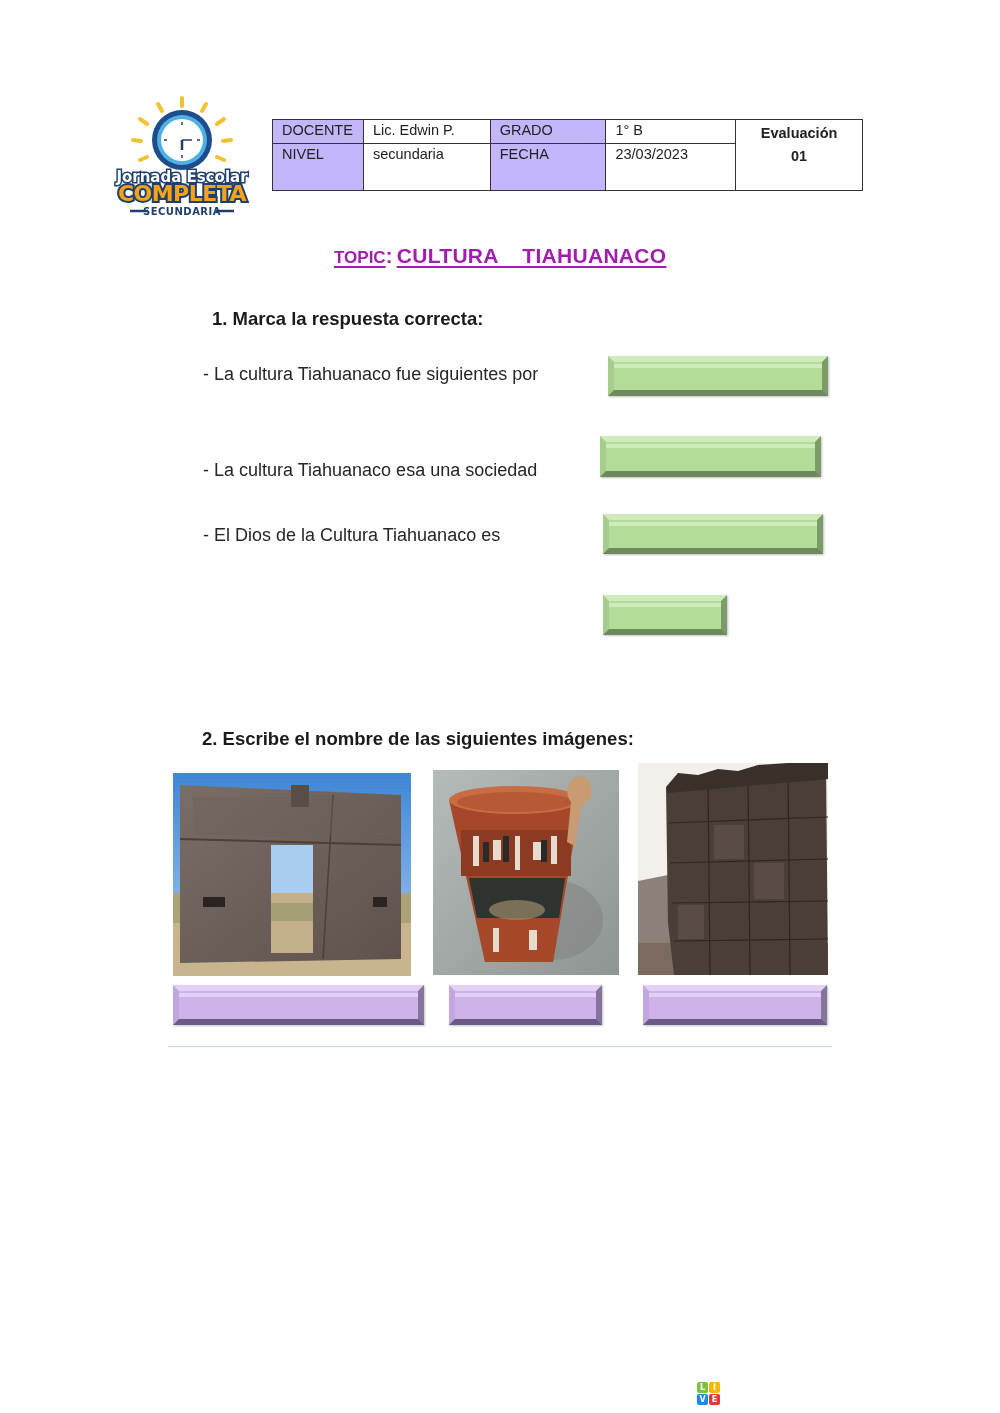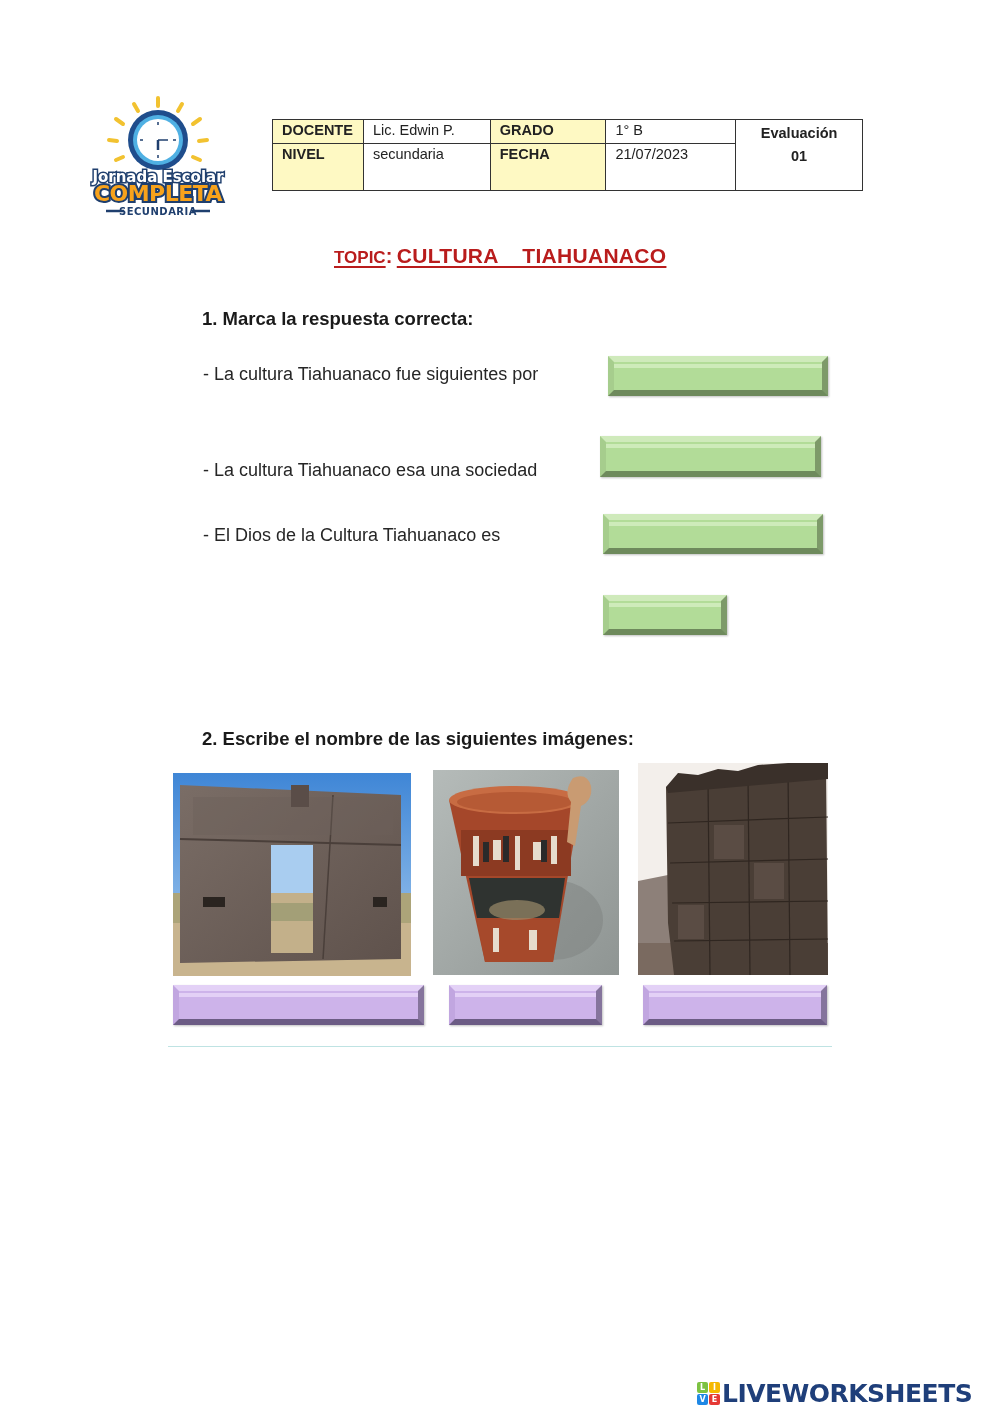--- a/index.html
+++ b/index.html
@@ -14,7 +14,7 @@
     .header-table { position: absolute; left: 272px; top: 119px; width: 591px; height: 71px;
       border-collapse: collapse; font-family: "Liberation Sans", sans-serif; font-size: 14.5px; }
     .header-table td { border: 1px solid #333; vertical-align: top; padding: 2px 0 0 9px; color: #222; }
-    .header-table td.lbl { background: #fef9c3; font-weight: bold; }
+    .header-table td.lbl { background: #c4b5fd; }
     .header-table td.eval { text-align: center; font-weight: bold; padding: 2px 4px 0 4px; line-height: 23px; }
     .header-table tr { height: 24px; }
     .header-table tr.r2 { height: 47px; }

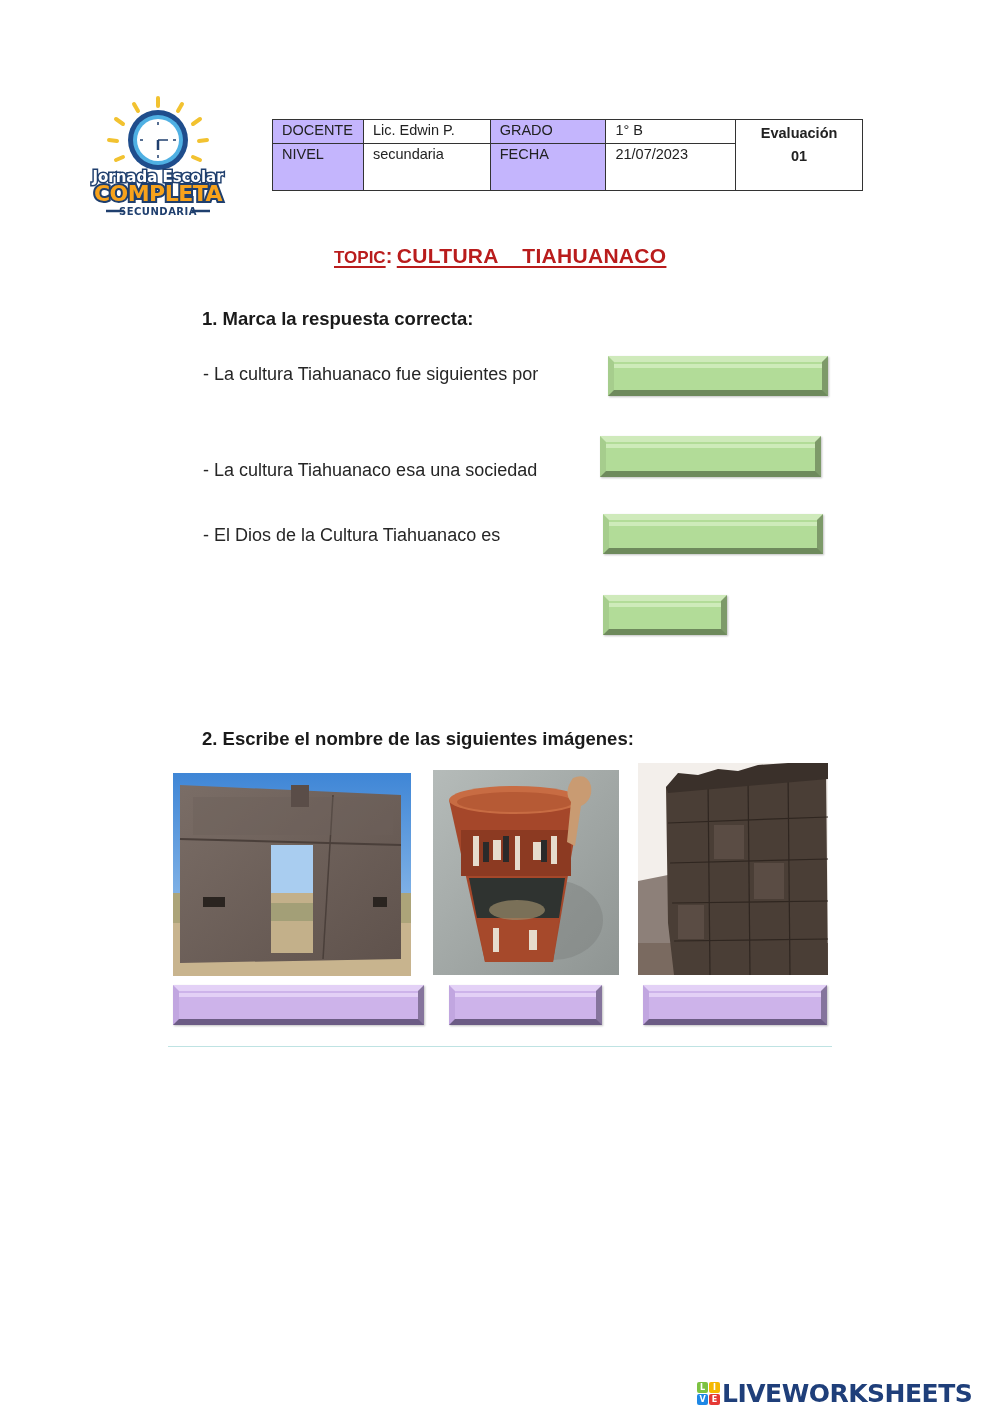--- a/index.html
+++ b/index.html
@@ -148,7 +148,7 @@
     <td class="lbl">NIVEL</td>
     <td>secundaria</td>
     <td class="lbl">FECHA</td>
-    <td>21/07/2023</td>
+    <td>23/03/2023</td>
   </tr>
 </tbody>
   </table>

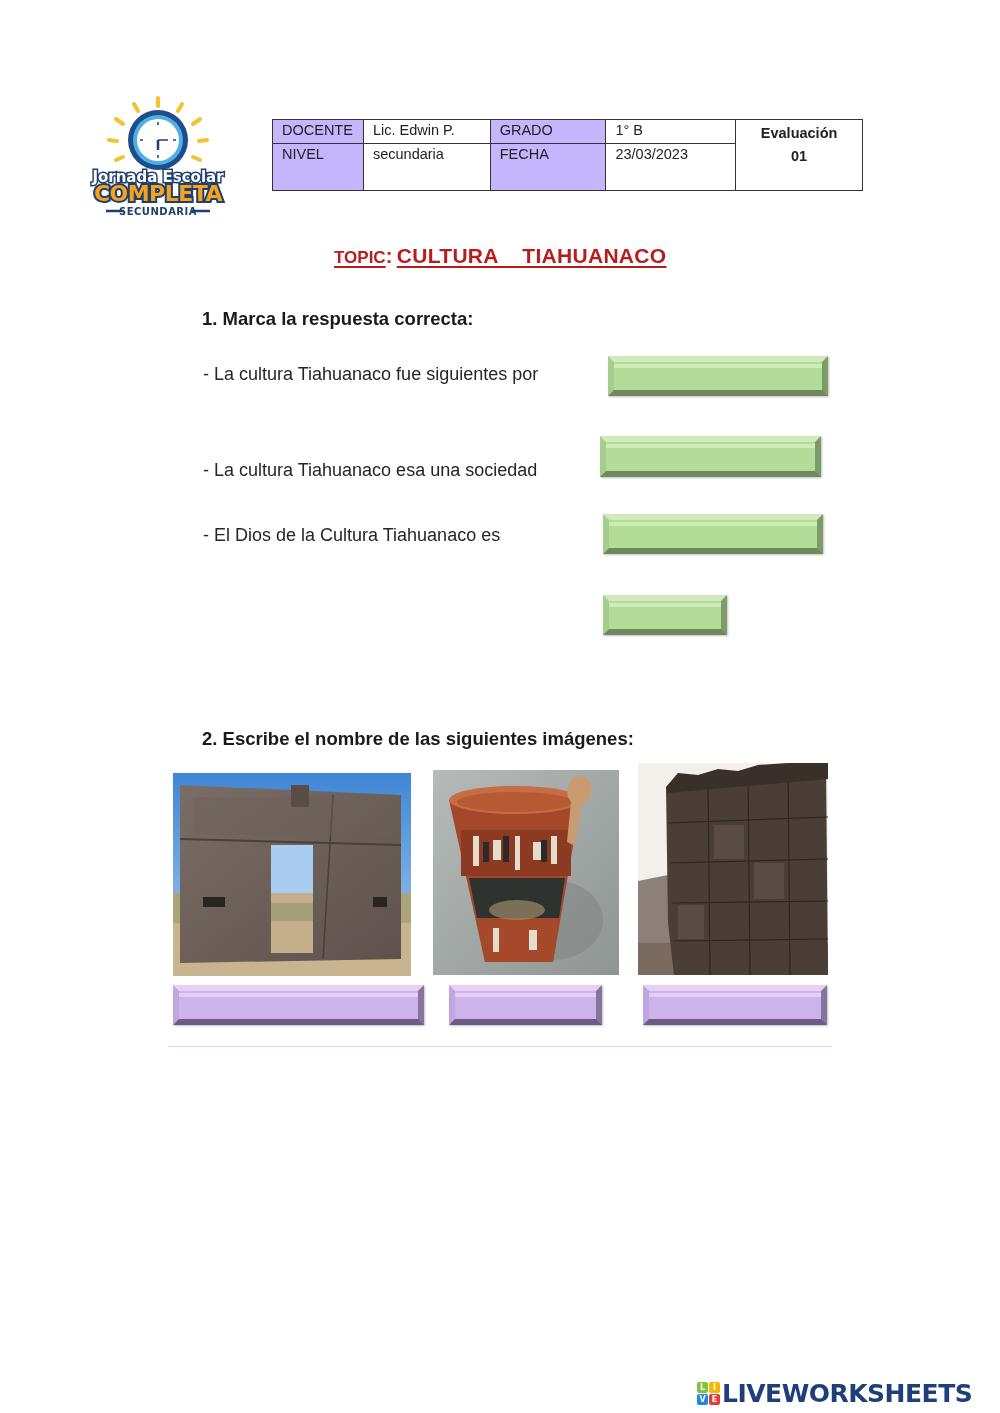--- a/index.html
+++ b/index.html
@@ -7,7 +7,7 @@
     body { position: relative; font-family: "Liberation Sans", sans-serif; color: #1a1a1a; }
 
     
-    .logo { position: absolute; left: 72px; top: 94px; width: 172px; height: 124px; }
+    .logo { position: absolute; left: 96px; top: 94px; width: 172px; height: 124px; }
     .logo svg { width: 100%; height: 100%; }
 
     

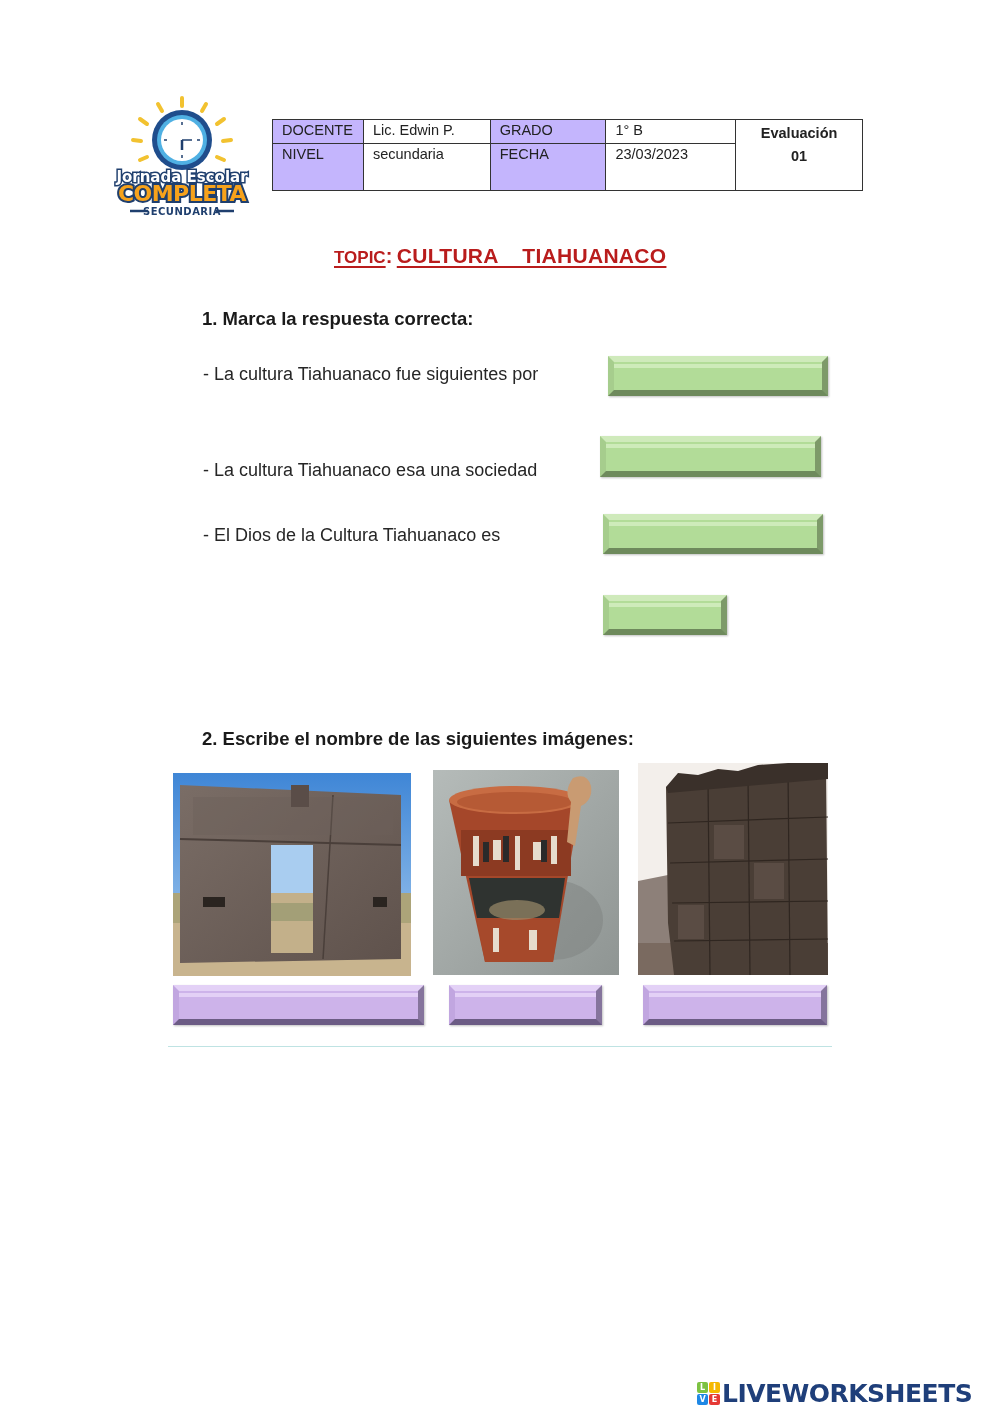--- a/index.html
+++ b/index.html
@@ -20,7 +20,7 @@
     .header-table tr.r2 { height: 47px; }
 
     
-    .topic { position: absolute; left: 334px; top: 244px; color: #b91c1c; font-weight: bold;
+    .topic { position: absolute; left: 334px; top: 244px; color: #a21caf; font-weight: bold;
       font-family: "Liberation Sans", sans-serif; white-space: nowrap; }
     .topic .t-label { font-size: 17px; text-decoration: underline; text-decoration-thickness: 2px; text-underline-offset: 3px; }
     .topic .t-colon { font-size: 20px; }

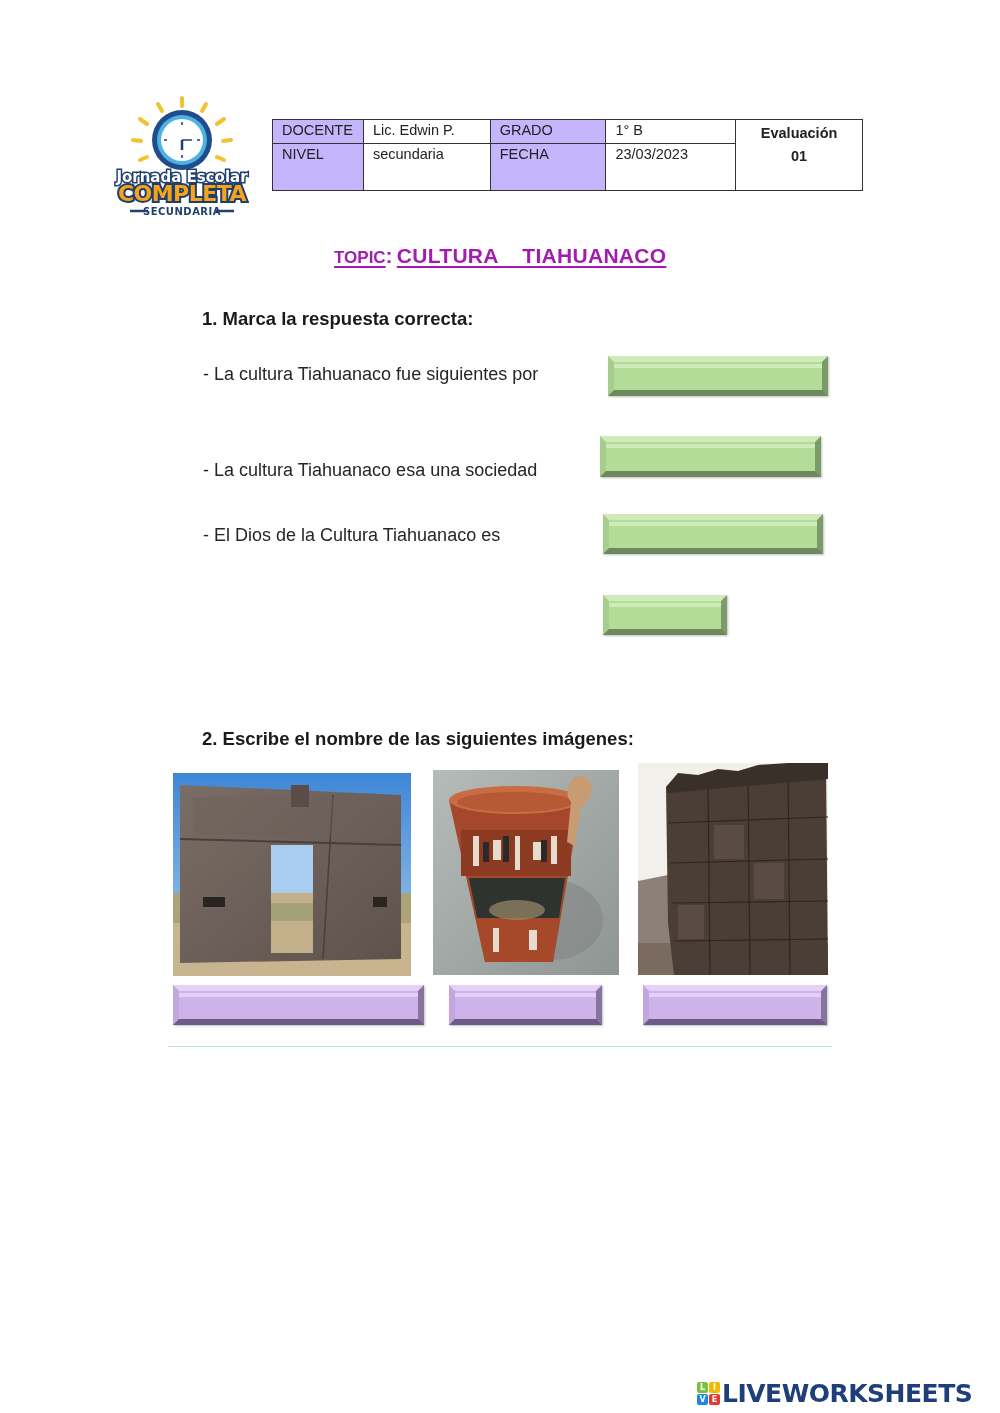--- a/index.html
+++ b/index.html
@@ -28,7 +28,7 @@
 
     
     .section-heading { position: absolute; font-weight: bold; font-size: 18.5px; color: #1a1a1a; white-space: nowrap; }
-    .h1 { left: 202px; top: 308px; }
+    .h1 { left: 212px; top: 308px; }
     .h2 { left: 202px; top: 728px; }
 
     

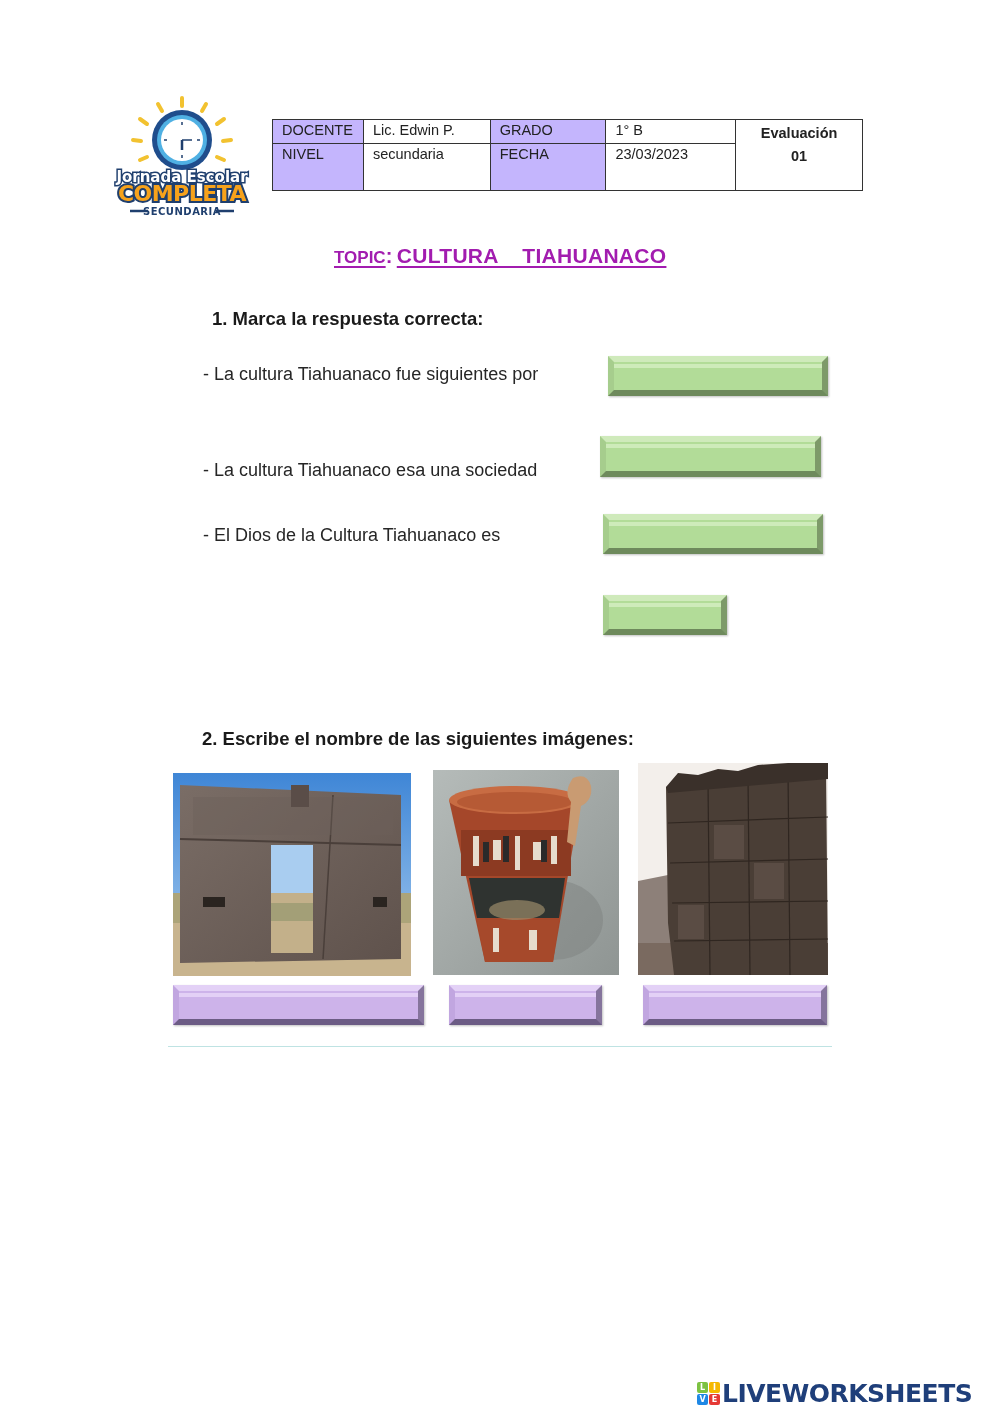--- a/index.html
+++ b/index.html
@@ -279,7 +279,6 @@
     <span style="background:#1e88e5">V</span>
     <span style="background:#e53935">E</span>
   </div>
-  <span class="brand-text">LIVEWORKSHEETS</span>
 </div>
 
 </body></html>

